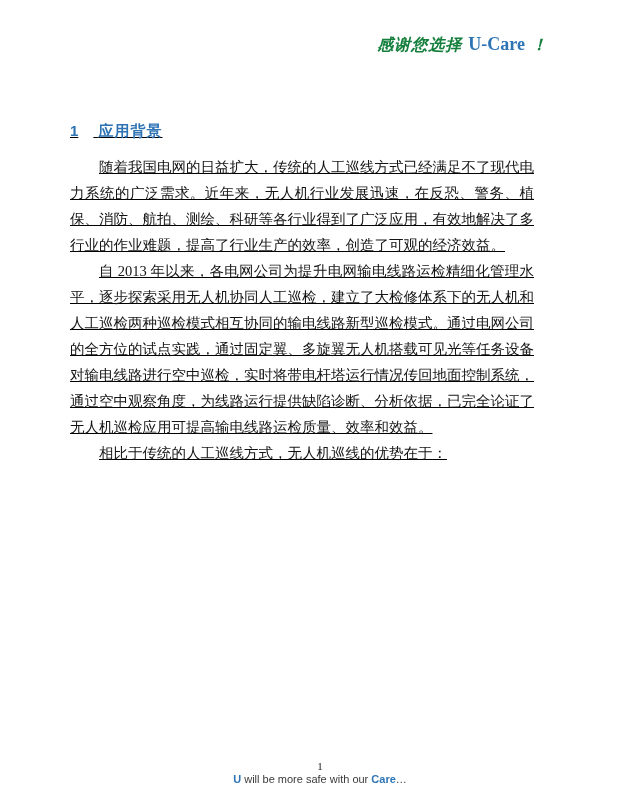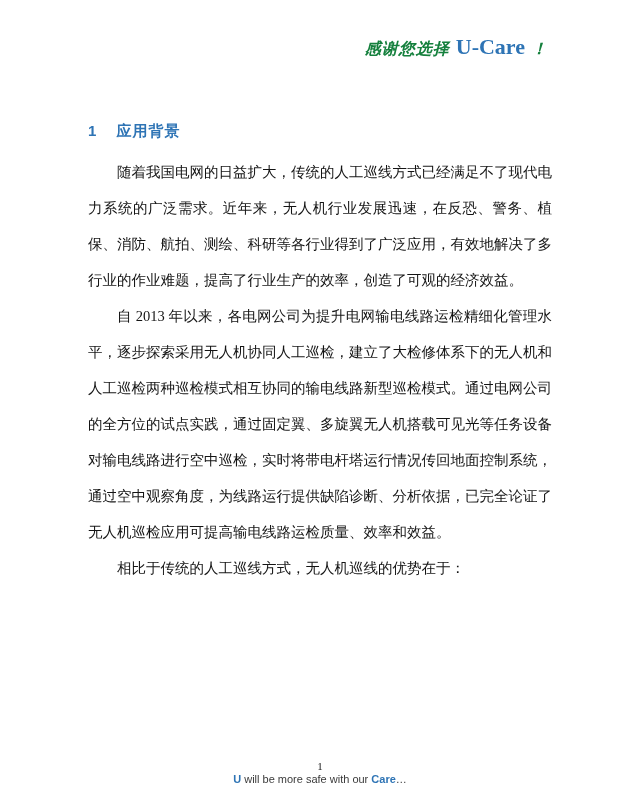--- a/index.html
+++ b/index.html
@@ -33,7 +33,7 @@
   }
   .doc-header .brand {
     font-weight: bold;
-    font-size: 22px;
+    font-size: 18px;
     color: #2E74B5;
     font-family: "Liberation Serif", serif;
     margin: 10px 2px;

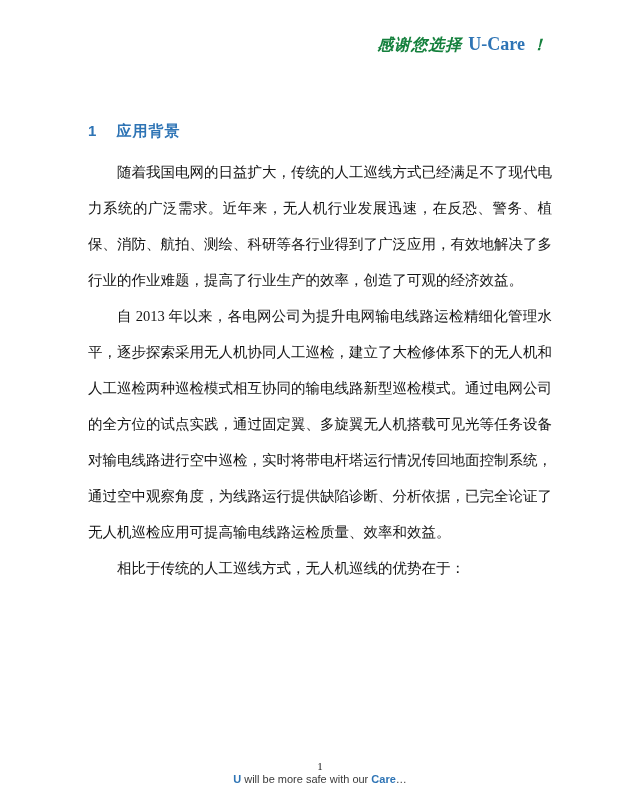--- a/index.html
+++ b/index.html
@@ -43,8 +43,9 @@
   .doc-content {
     position: absolute;
     top: 122px;
-    left: 88px;
+    left: 70px;
     width: 464px;
+    text-decoration: underline;
   }
   .section-heading {
     color: #2E74B5;

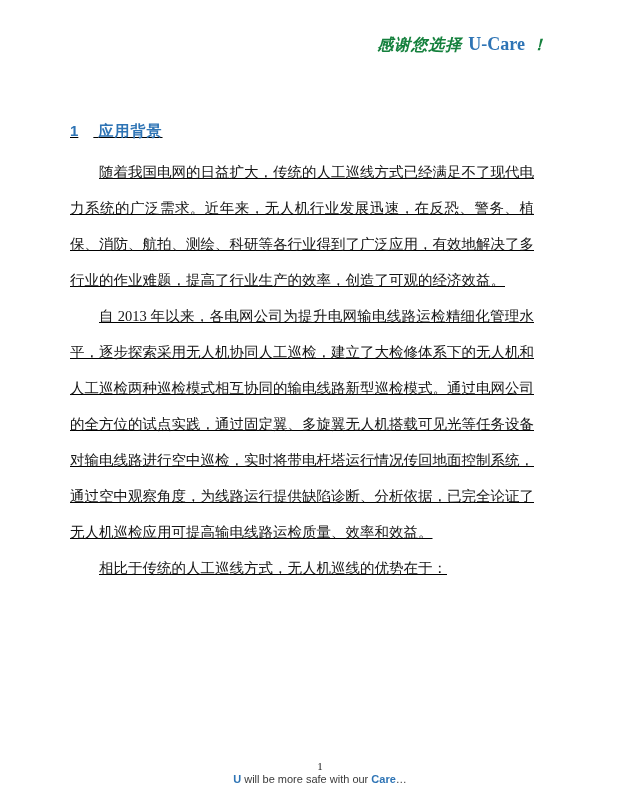--- a/index.html
+++ b/index.html
@@ -58,7 +58,7 @@
   .section-heading .num { margin-right: 15px; letter-spacing: 0; }
   .doc-content p {
     font-size: 14.5px;
-    line-height: 36px;
+    line-height: 26px;
     color: #141414;
     text-align: justify;
     text-indent: 2em;

